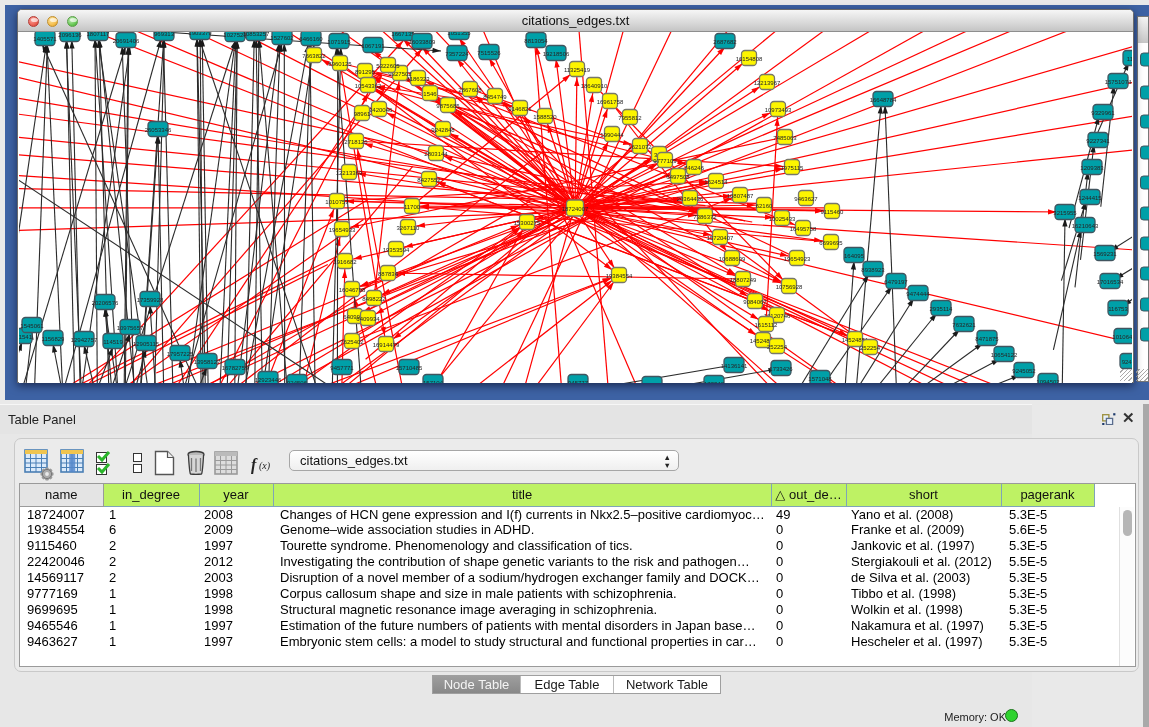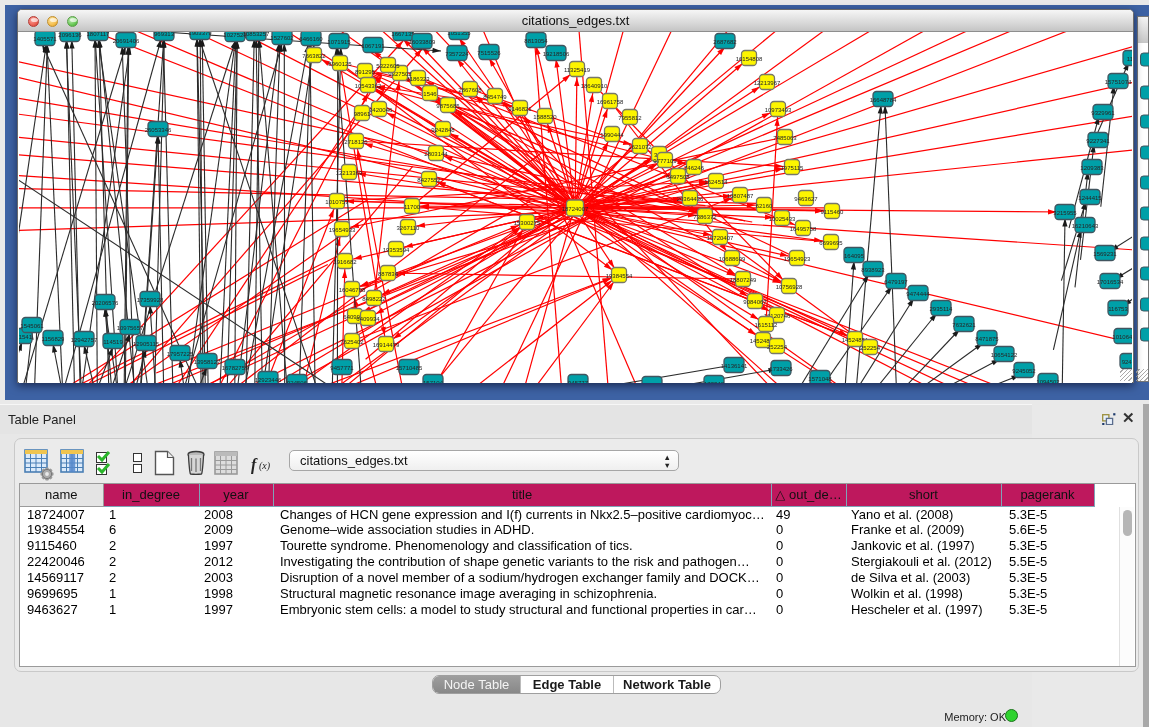--- a/index.html
+++ b/index.html
@@ -31,7 +31,7 @@
 .tblwrap{position:absolute;left:4px;top:44px;width:1117px;height:184px;background:#fff;
   border:1px solid #9a9a9a;overflow:hidden}
 table{border-collapse:collapse;table-layout:fixed;width:1116px;font-size:13px}
-th{height:22px;font-weight:normal;color:#111;background:#be185d;border-right:1px solid #7fa4b8;
+th{height:22px;font-weight:normal;color:#111;background:#bef264;border-right:1px solid #7fa4b8;
   border-bottom:1px solid #7fa4b8;overflow:hidden;white-space:nowrap}
 th.c0{background:#e4e4e4;border-right:1px solid #9a9a9a;border-bottom:1px solid #9a9a9a}
 th.c7{background:#fff;border-right:none;border-bottom:none}

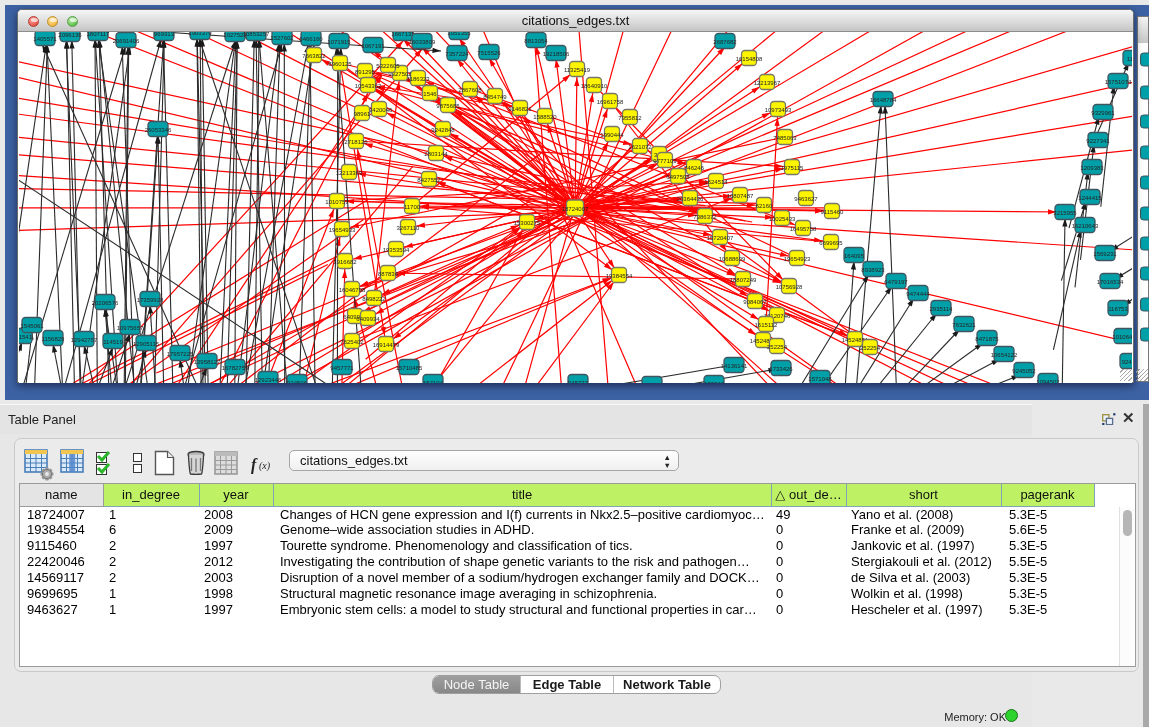--- a/index.html
+++ b/index.html
@@ -966,6 +966,16 @@
               <td class="c7"></td>
             </tr>
 <tr>
+              <td class="c0">9777169</td>
+              <td class="c1">1</td>
+              <td class="c2">1998</td>
+              <td class="c3">Corpus callosum shape and size in male patients with schizophrenia.</td>
+              <td class="c4">0</td>
+              <td class="c5">Tibbo et al. (1998)</td>
+              <td class="c6">5.3E-5</td>
+              <td class="c7"></td>
+            </tr>
+<tr>
               <td class="c0">9699695</td>
               <td class="c1">1</td>
               <td class="c2">1998</td>

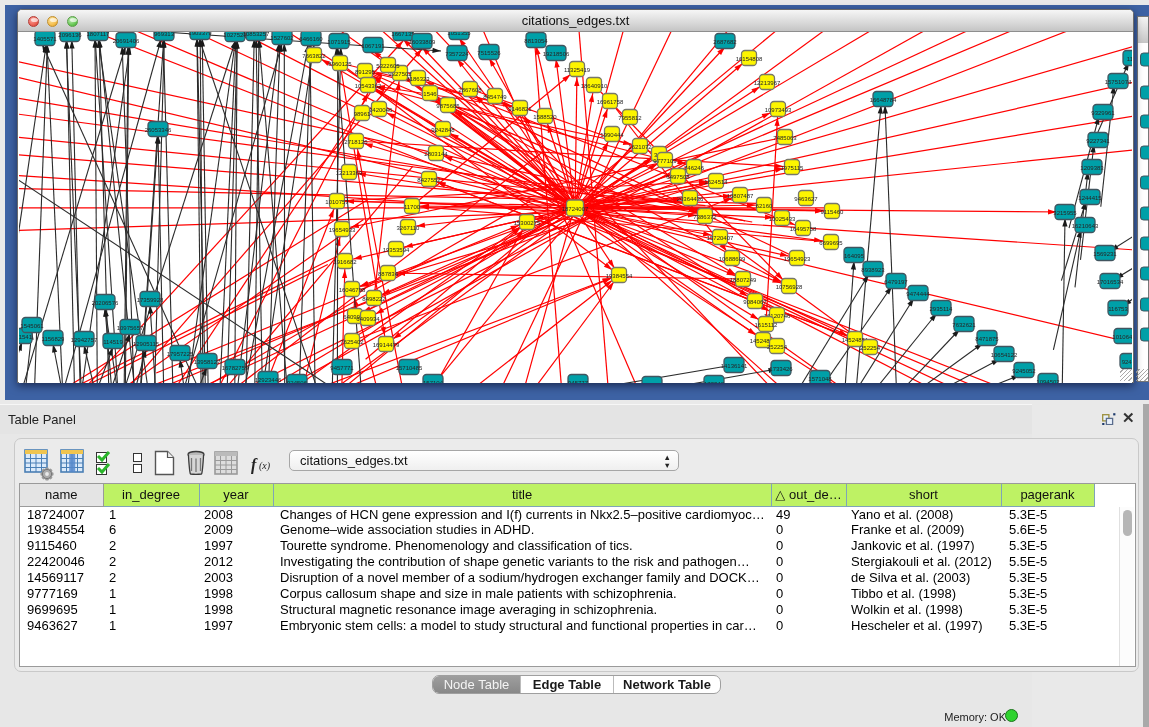--- a/index.html
+++ b/index.html
@@ -986,6 +986,16 @@
               <td class="c7"></td>
             </tr>
 <tr>
+              <td class="c0">9465546</td>
+              <td class="c1">1</td>
+              <td class="c2">1997</td>
+              <td class="c3">Estimation of the future numbers of patients with mental disorders in Japan base…</td>
+              <td class="c4">0</td>
+              <td class="c5">Nakamura et al. (1997)</td>
+              <td class="c6">5.3E-5</td>
+              <td class="c7"></td>
+            </tr>
+<tr>
               <td class="c0">9463627</td>
               <td class="c1">1</td>
               <td class="c2">1997</td>

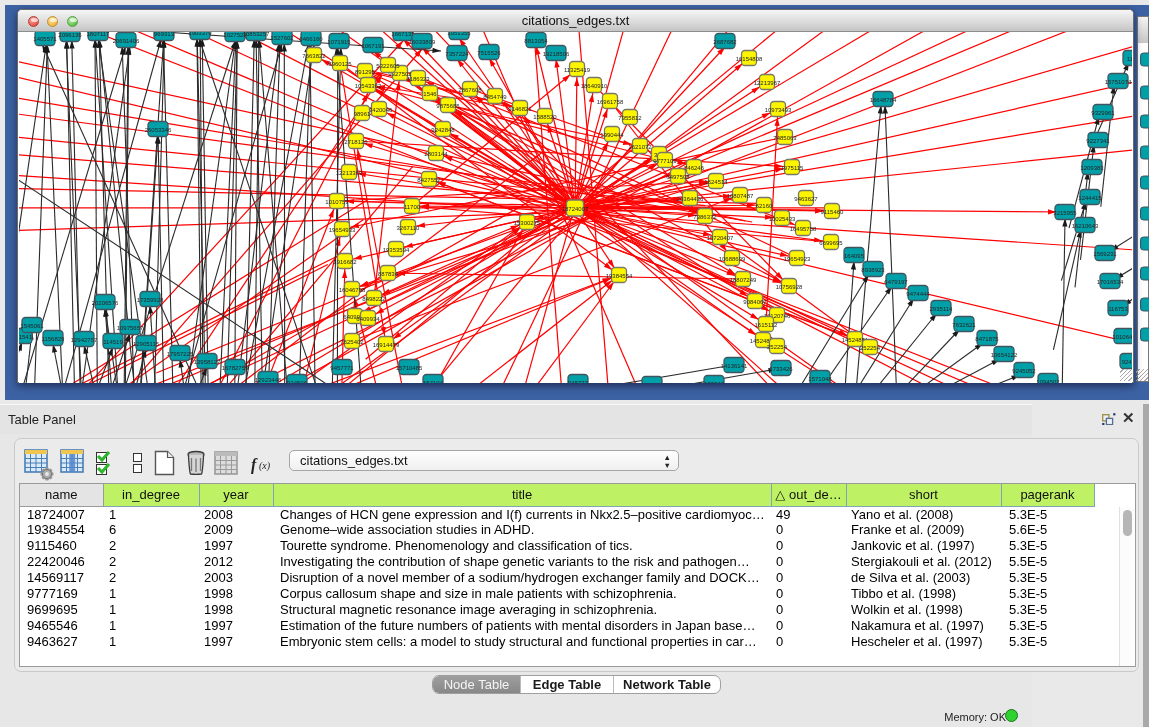--- a/index.html
+++ b/index.html
@@ -43,7 +43,7 @@
 .sbar{position:absolute;right:1px;top:23px;width:15px;height:160px;background:#fcfcfc;border-left:1px solid #e0e0e0}
 .sthumb{position:absolute;left:3px;top:3px;width:9px;height:26px;background:#b6b6b6;border-radius:5px}
 .tabs{position:absolute;left:432px;top:270px;height:19px;display:flex;font-size:13px;
-  border:1px solid #9f9f9f;border-radius:7px;overflow:hidden;background:#fff}
+  border:1px solid #9f9f9f;border-radius:0;overflow:hidden;background:#fff}
 .tab{line-height:18px;color:#1a1a1a;text-align:center;font-weight:bold}
 .tab:nth-child(1){width:87px}.tab:nth-child(2){width:93px}.tab:nth-child(3){width:107px}
 .tab.sel{background:linear-gradient(#9e9e9e,#888);color:#f4f4f4;font-weight:normal}

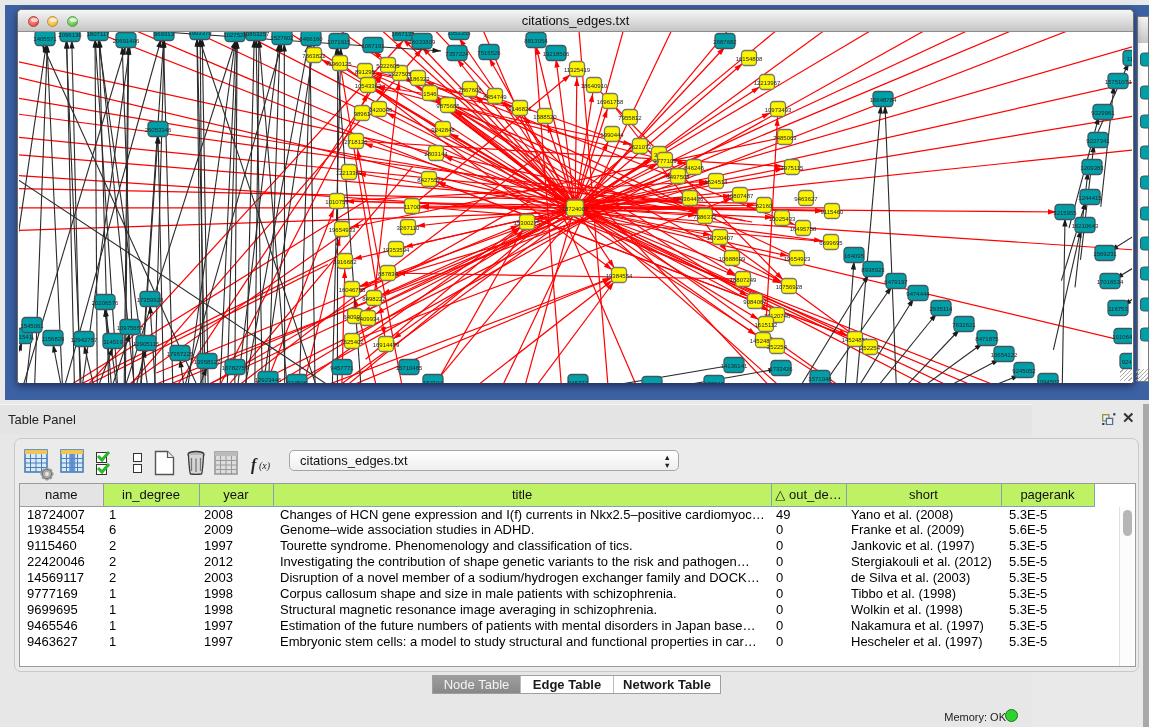--- a/index.html
+++ b/index.html
@@ -44,7 +44,7 @@
 .sthumb{position:absolute;left:3px;top:3px;width:9px;height:26px;background:#b6b6b6;border-radius:5px}
 .tabs{position:absolute;left:432px;top:270px;height:19px;display:flex;font-size:13px;
   border:1px solid #9f9f9f;border-radius:0;overflow:hidden;background:#fff}
-.tab{line-height:18px;color:#1a1a1a;text-align:center;font-weight:bold}
+.tab{line-height:18px;color:#1a1a1a;text-align:center;font-weight:normal}
 .tab:nth-child(1){width:87px}.tab:nth-child(2){width:93px}.tab:nth-child(3){width:107px}
 .tab.sel{background:linear-gradient(#9e9e9e,#888);color:#f4f4f4;font-weight:normal}
 .tab+.tab{border-left:1px solid #bbb}

